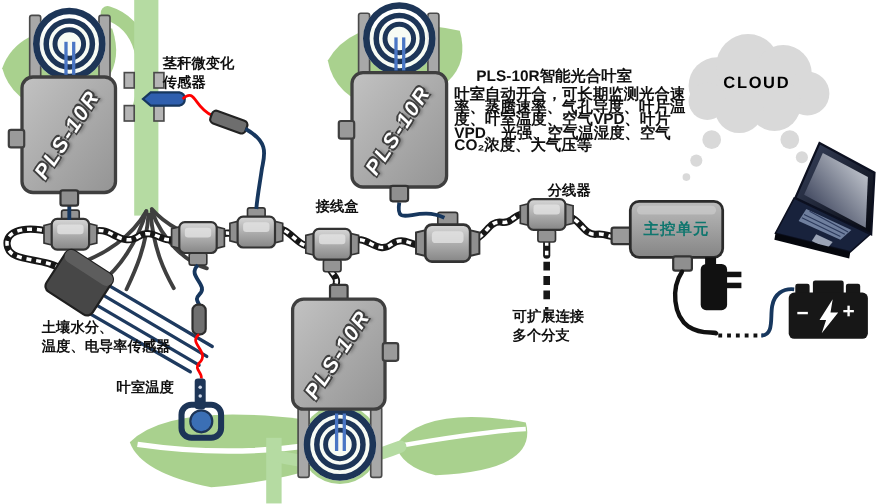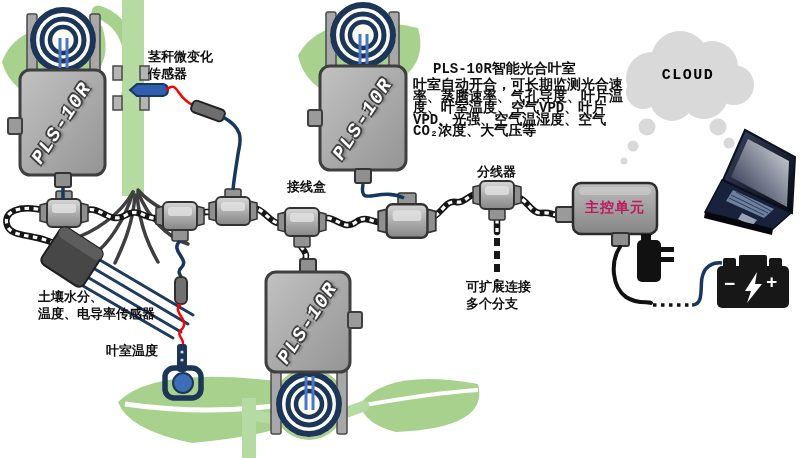--- a/index.html
+++ b/index.html
@@ -4,7 +4,7 @@
 <style>
   html,body{margin:0;padding:0;background:#fff;}
   .stage{position:relative;width:800px;height:458px;background:#ffffff;overflow:hidden;
-         font-family:Liberation Mono, monospace;}
+         font-family:Liberation Sans, sans-serif;}
   .stage svg{position:absolute;left:0;top:0;}
   .lbl{position:absolute;font-weight:bold;font-size:13px;line-height:16.5px;color:#101010;white-space:pre;}
   .title{font-size:14px;line-height:18px;margin-left:20px;}

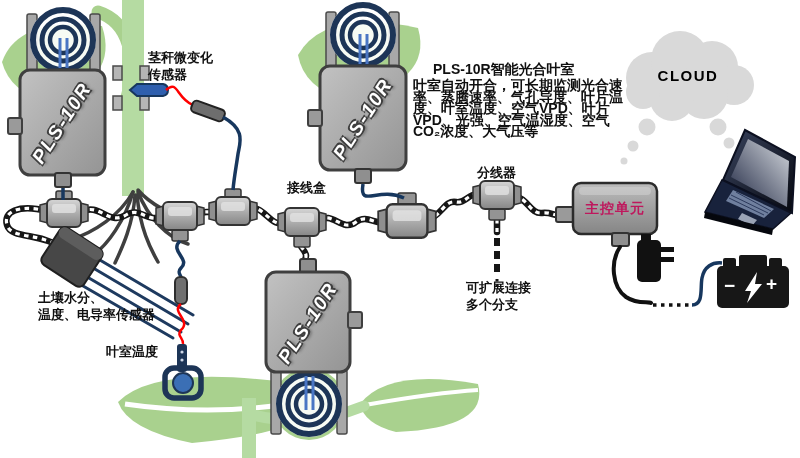--- a/index.html
+++ b/index.html
@@ -256,7 +256,7 @@
 VPD、光强、空气温湿度、空气
 CO₂浓度、大气压等</div>
 <div class="lbl" style="left:287px;top:180px;">接线盒</div>
-<div class="lbl" style="left:477px;top:165px;">分线器</div>
+<div class="lbl" style="left:498px;top:165px;">分线器</div>
 <div class="lbl ctl-label" style="left:580px;top:200px;width:70px;text-align:center;">主控单元</div>
 <div class="lbl" style="left:38px;top:290px;">土壤水分、
 温度、电导率传感器</div>

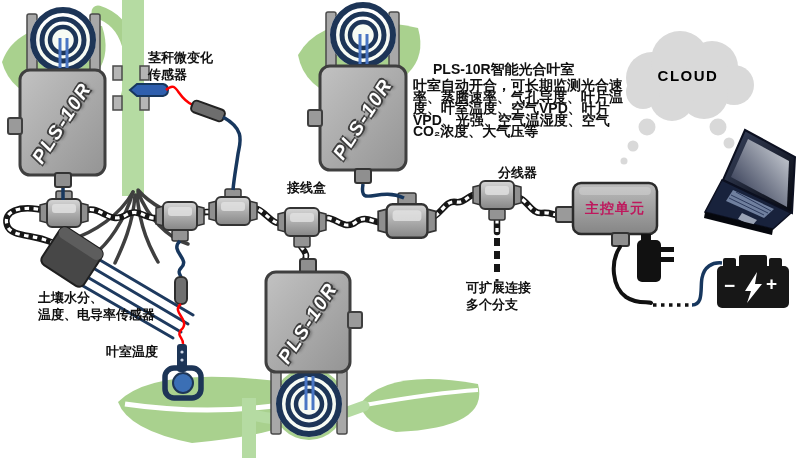--- a/index.html
+++ b/index.html
@@ -13,7 +13,7 @@
        font-size:19px;font-weight:bold;font-style:italic;letter-spacing:2px;color:#fff;
        text-shadow:-1.5px -1.5px 0 #3f3f3f,1.5px -1.5px 0 #3f3f3f,-1.5px 1.5px 0 #3f3f3f,
                    1.5px 1.5px 0 #3f3f3f,2px 3px 3px rgba(0,0,0,.35);}
-  .ctl-label{color:#be185d;font-size:14px;letter-spacing:1px;}
+  .ctl-label{color:#0f766e;font-size:14px;letter-spacing:1px;}
   .cloud-label{color:#000000;font-size:15px;letter-spacing:1.5px;}
   .bat{position:absolute;color:#ffffff;font-weight:bold;font-size:19px;line-height:19px;}
 </style>

